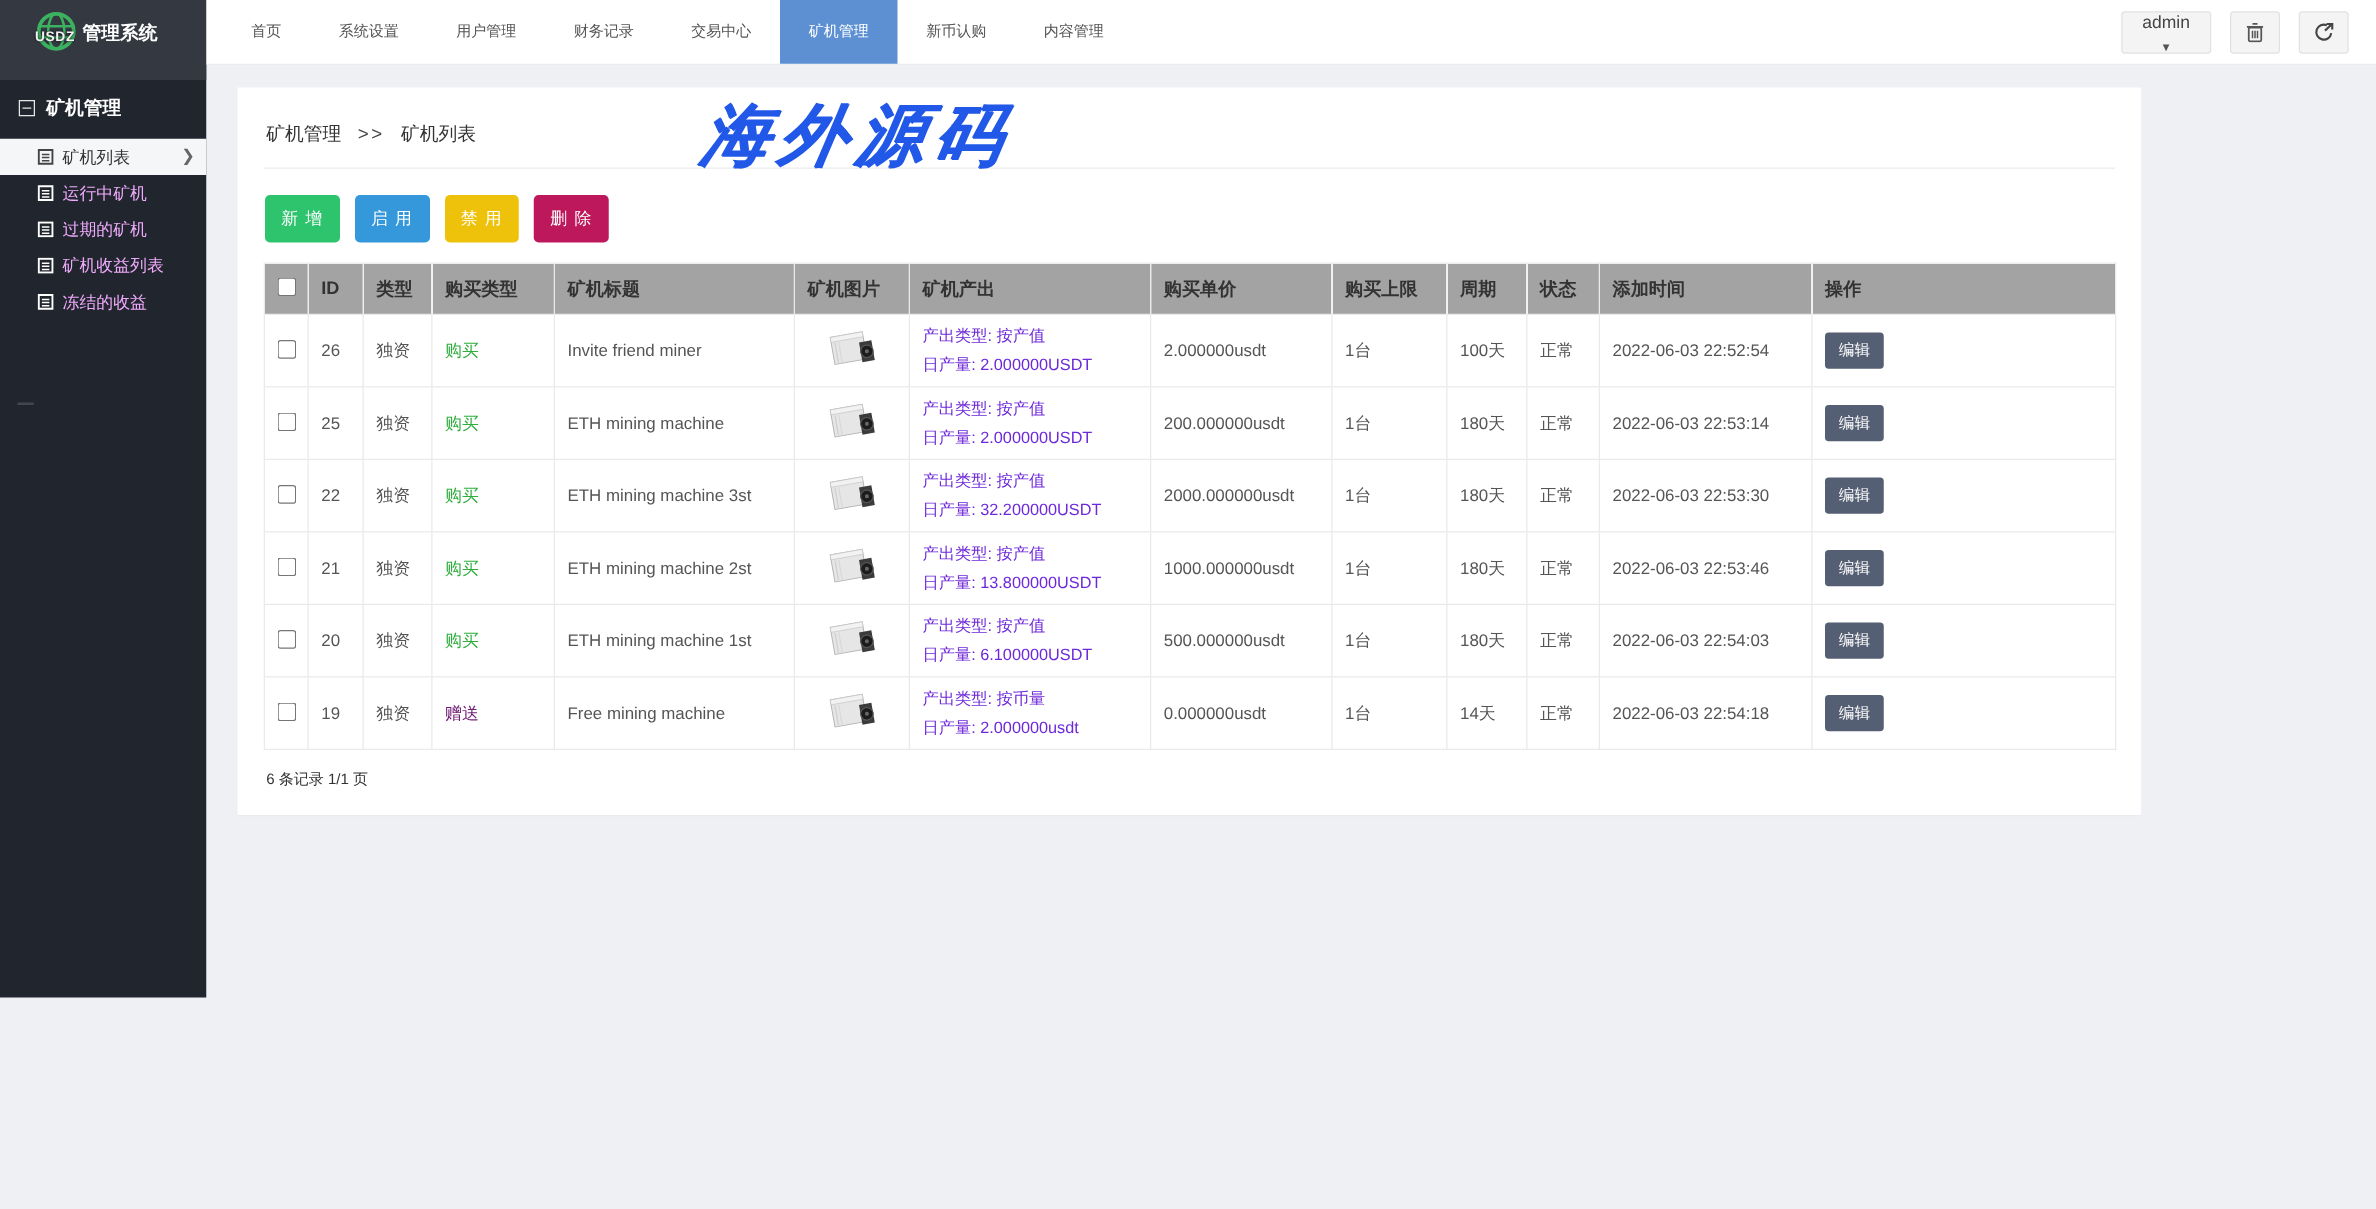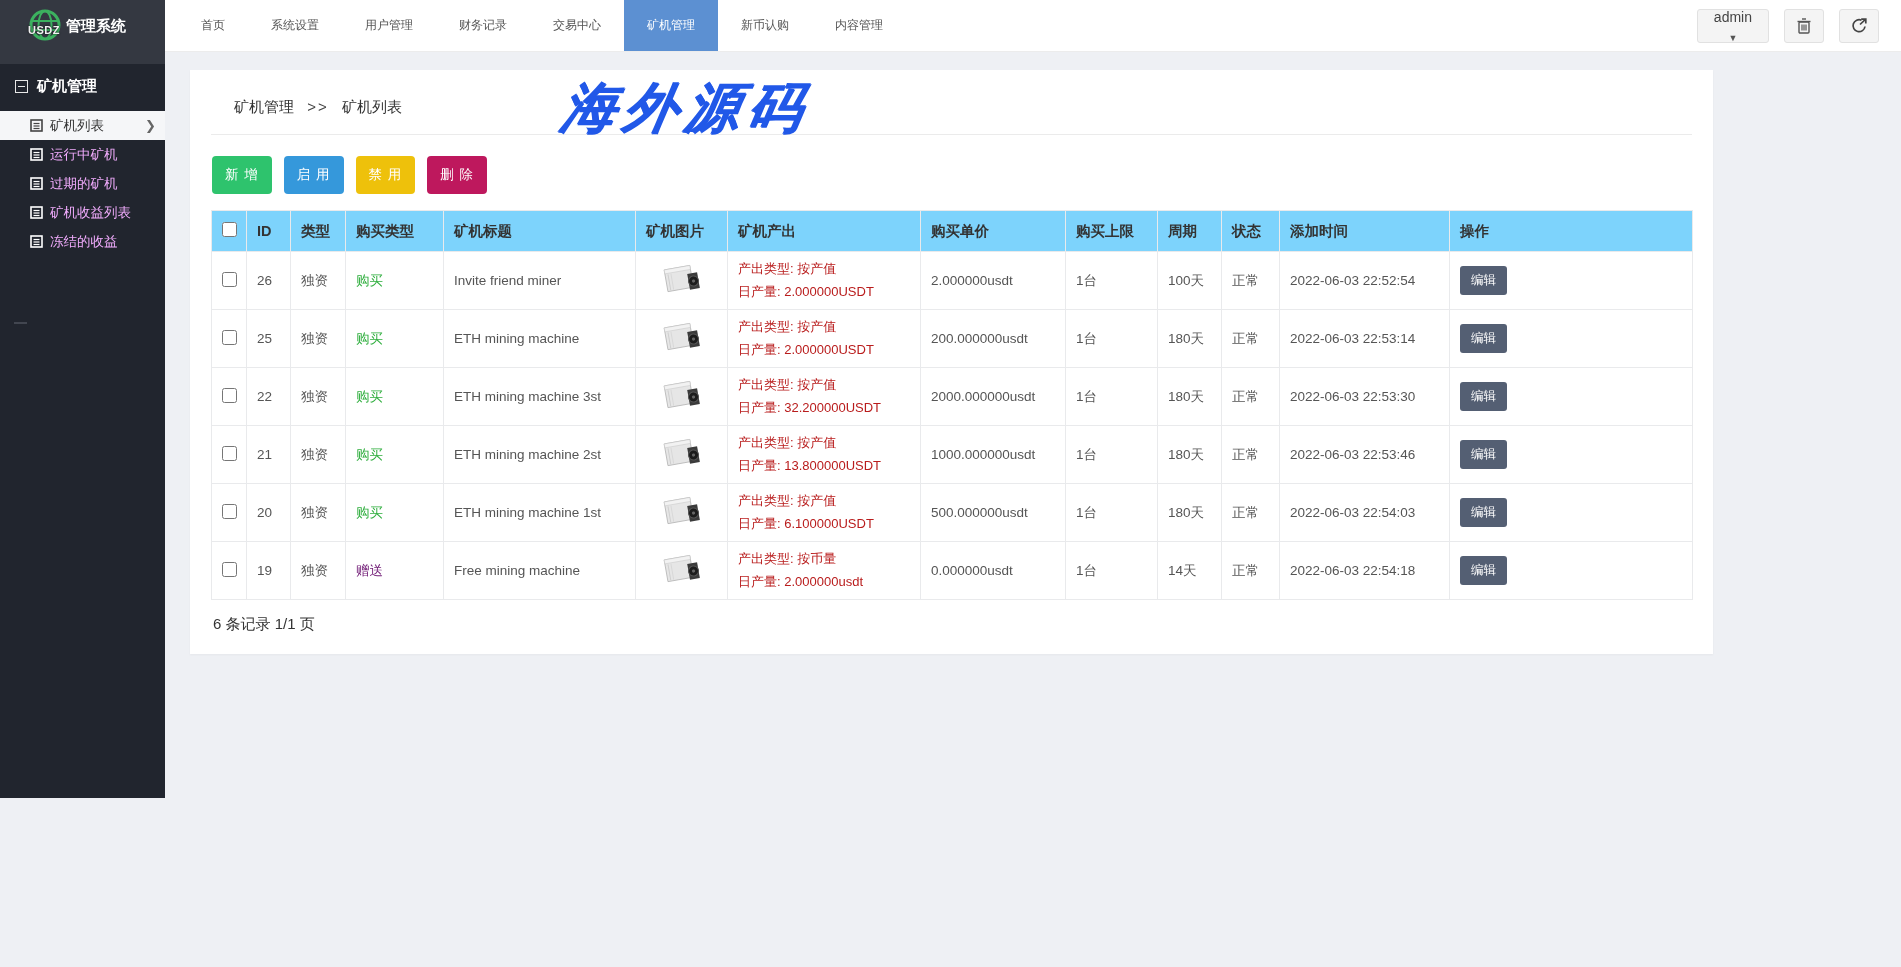--- a/index.html
+++ b/index.html
@@ -81,7 +81,7 @@
     font-size:54px; letter-spacing:8px; color:#2158e8; transform:skewX(-10deg);
     text-shadow:1px 1px 0 #2158e8;
   }
-  .breadcrumb { font-size:15px; color:#333; padding:8px 0 17px 2px;margin-left:21px; }
+  .breadcrumb { font-size:15px; color:#333; padding:8px 0 17px 2px; }
   .breadcrumb .crumb { cursor:pointer; }
   .breadcrumb .sep { margin:0 9px; color:#444; letter-spacing:2px; }
   .card hr { border:none; border-top:1px solid #ebebeb; }

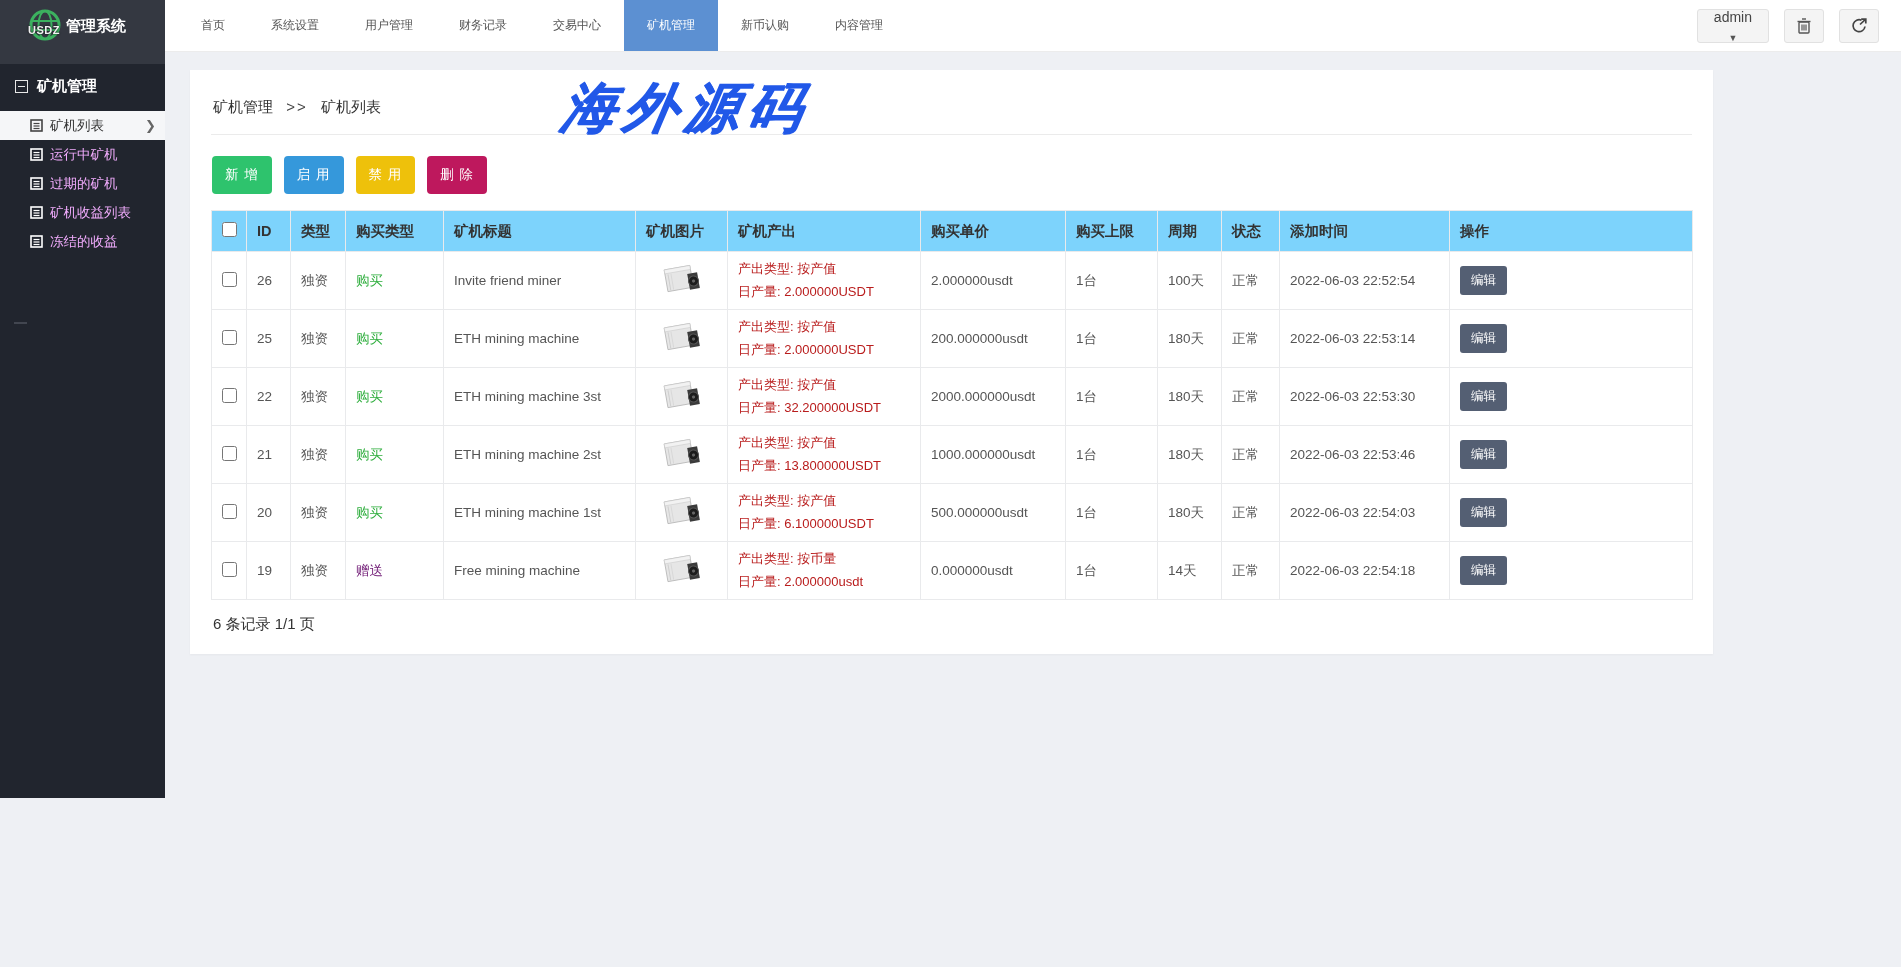--- a/index.html
+++ b/index.html
@@ -94,7 +94,7 @@
   
   table { width:1481px; border-collapse:collapse; table-layout:fixed; }
   th, td { border:1px solid #e9eaec; padding-left:10px; overflow:hidden; }
-  th { height:41px; font-size:14.5px; color:#333; text-align:left; font-weight:bold; background:#7dd3fc;margin-left:11px; }
+  th { height:41px; font-size:14.5px; color:#333; text-align:left; font-weight:bold; background:#a3a3a3;margin-left:11px; }
   td { height:58px; font-size:13.5px; color:#555; background:#fff; }
   td.cell-img { text-align:center; padding-left:0; }
   .out-line { line-height:1.75; font-size:13px; color:#b91c1c; }

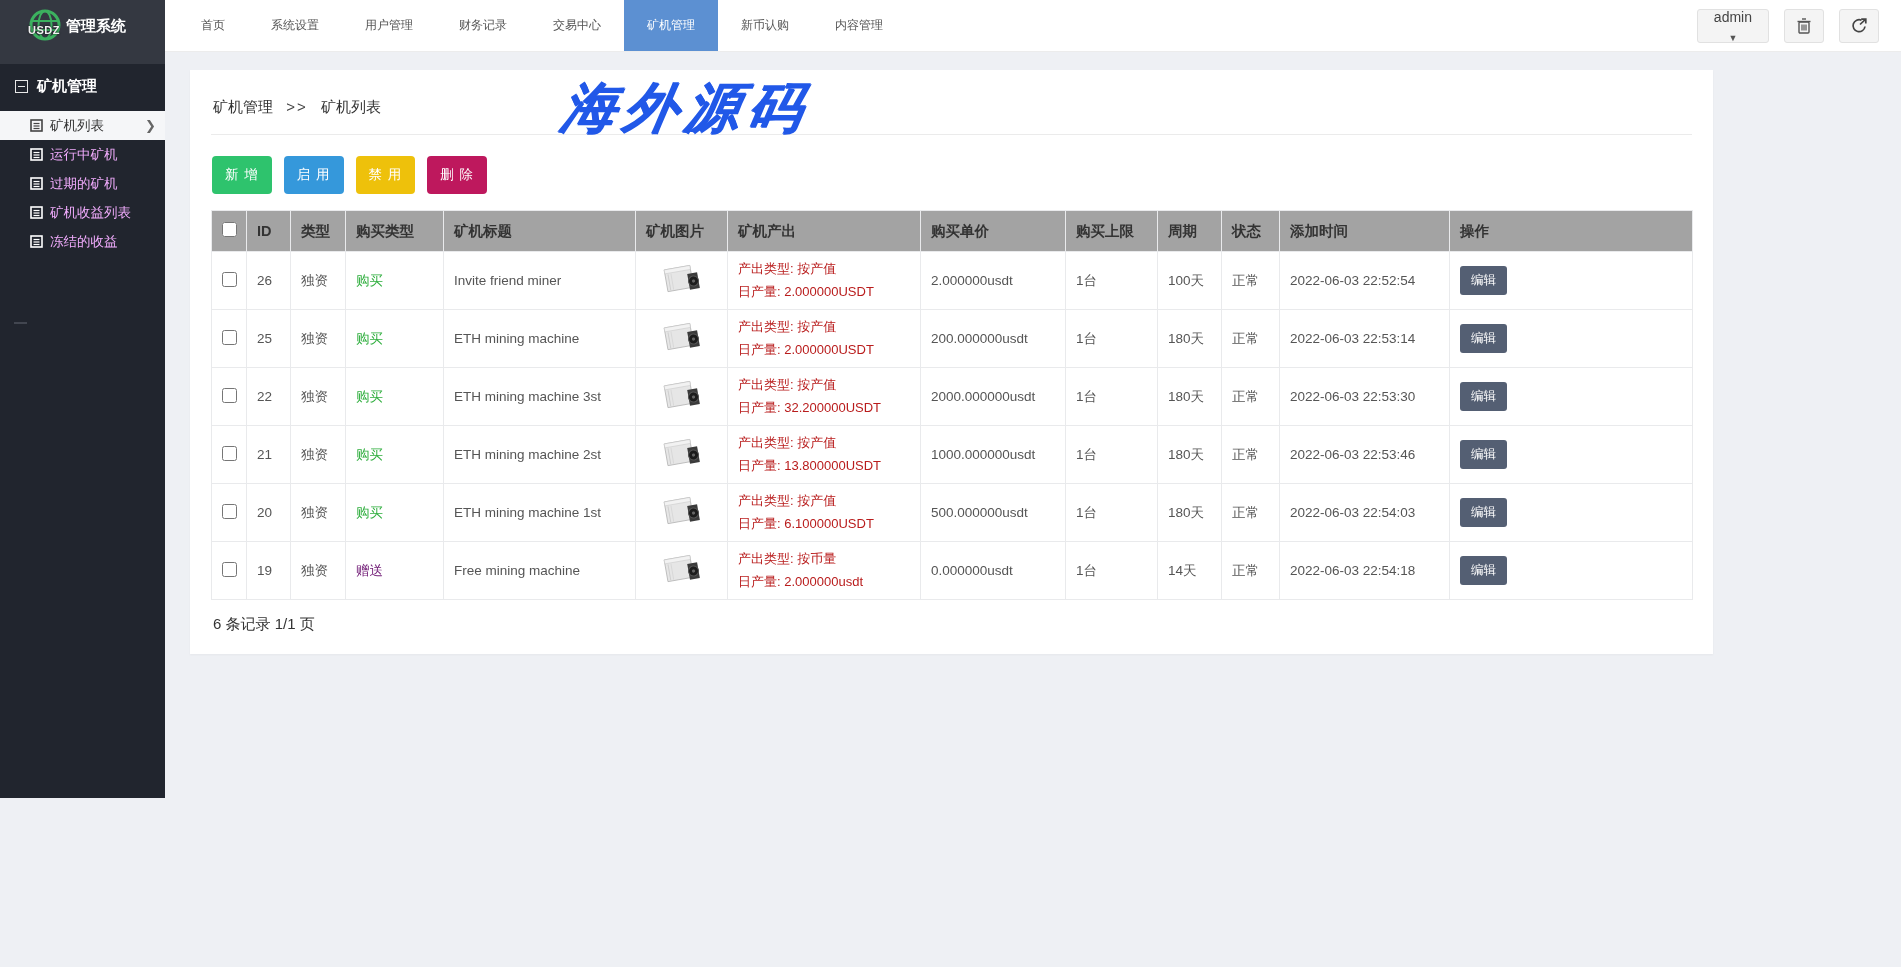--- a/index.html
+++ b/index.html
@@ -97,7 +97,7 @@
   th { height:41px; font-size:14.5px; color:#333; text-align:left; font-weight:bold; background:#a3a3a3;margin-left:11px; }
   td { height:58px; font-size:13.5px; color:#555; background:#fff; }
   td.cell-img { text-align:center; padding-left:0; }
-  .out-line { line-height:1.75; font-size:13px; color:#b91c1c; }
+  .out-line { line-height:1.75; font-size:13px; color:#6d28d9; }
   input[type=checkbox] { width:15px; height:15px; cursor:pointer; accent-color:#fff; }
   .edit-btn {
     background:#545f73; color:#fff; border:none; border-radius:3px;

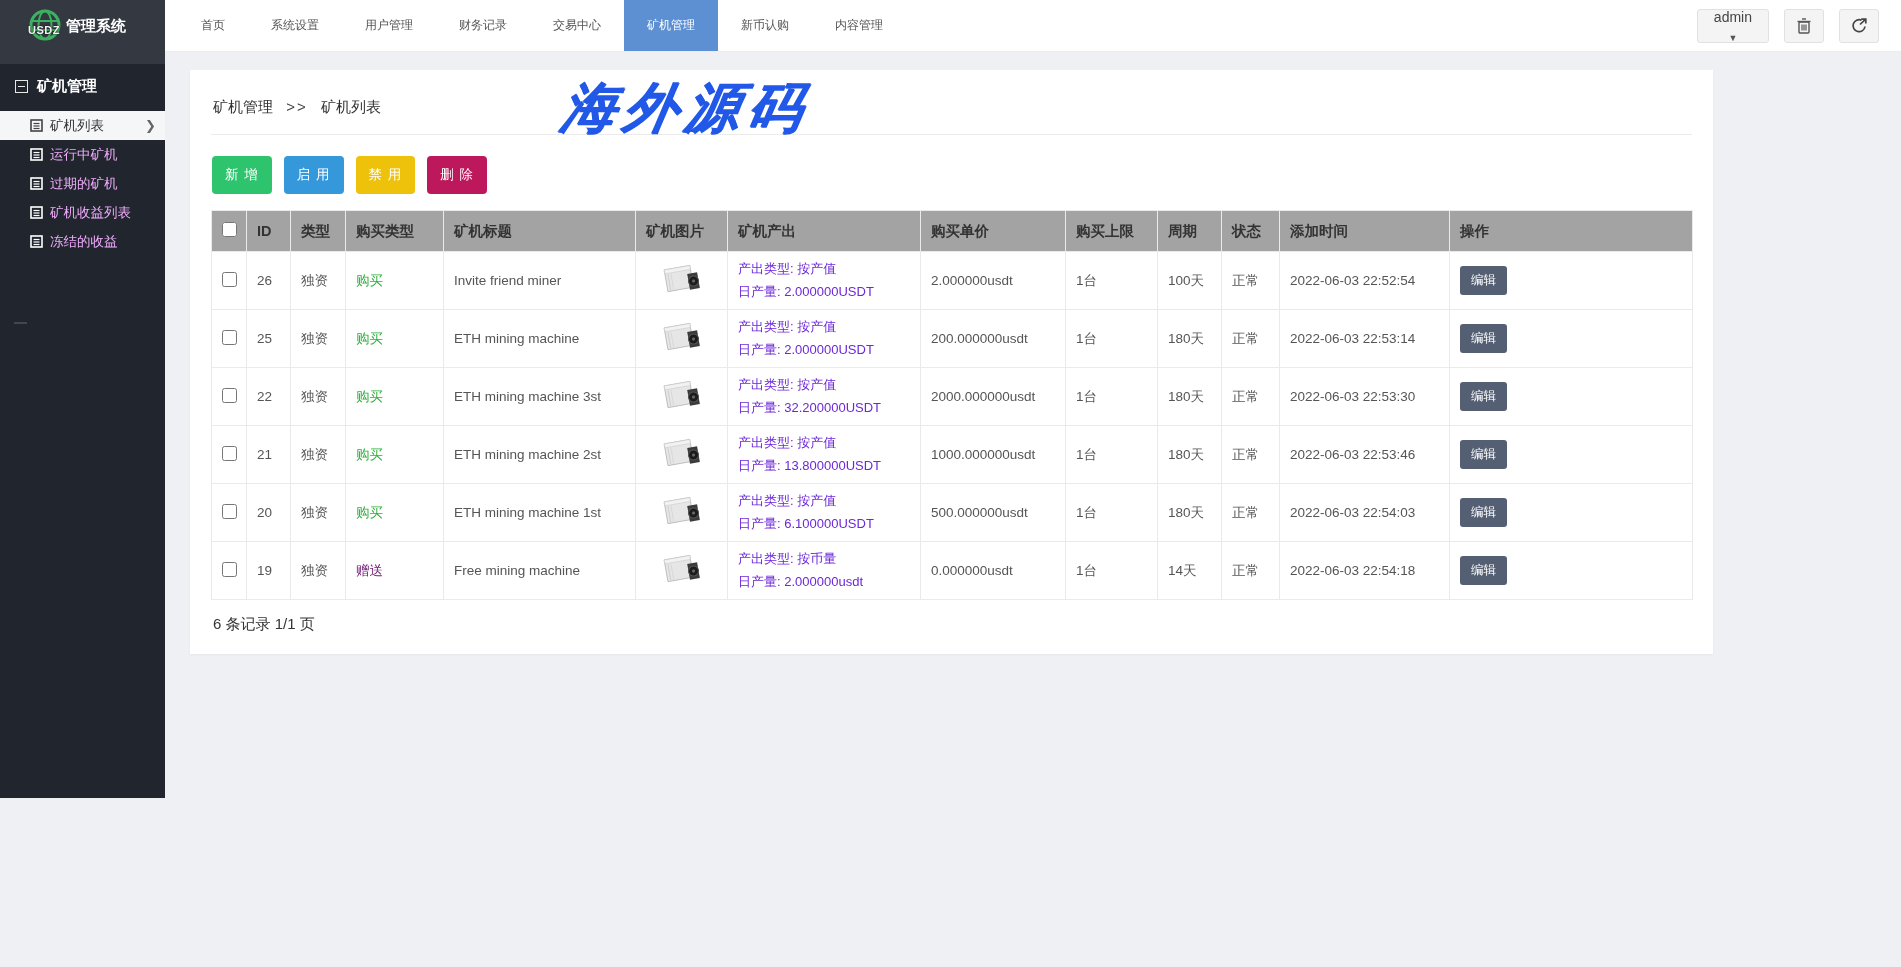--- a/index.html
+++ b/index.html
@@ -103,7 +103,7 @@
     background:#545f73; color:#fff; border:none; border-radius:3px;
     padding:6px 11px; font-size:12.5px; cursor:pointer; font-family:inherit;
   }
-  .record-summary { font-size:15px; color:#333; padding:15px 0 6px 2px; }
+  .record-summary { font-size:12px; color:#333; padding:15px 0 6px 2px; }
 </style>
 </head>
 <body>

